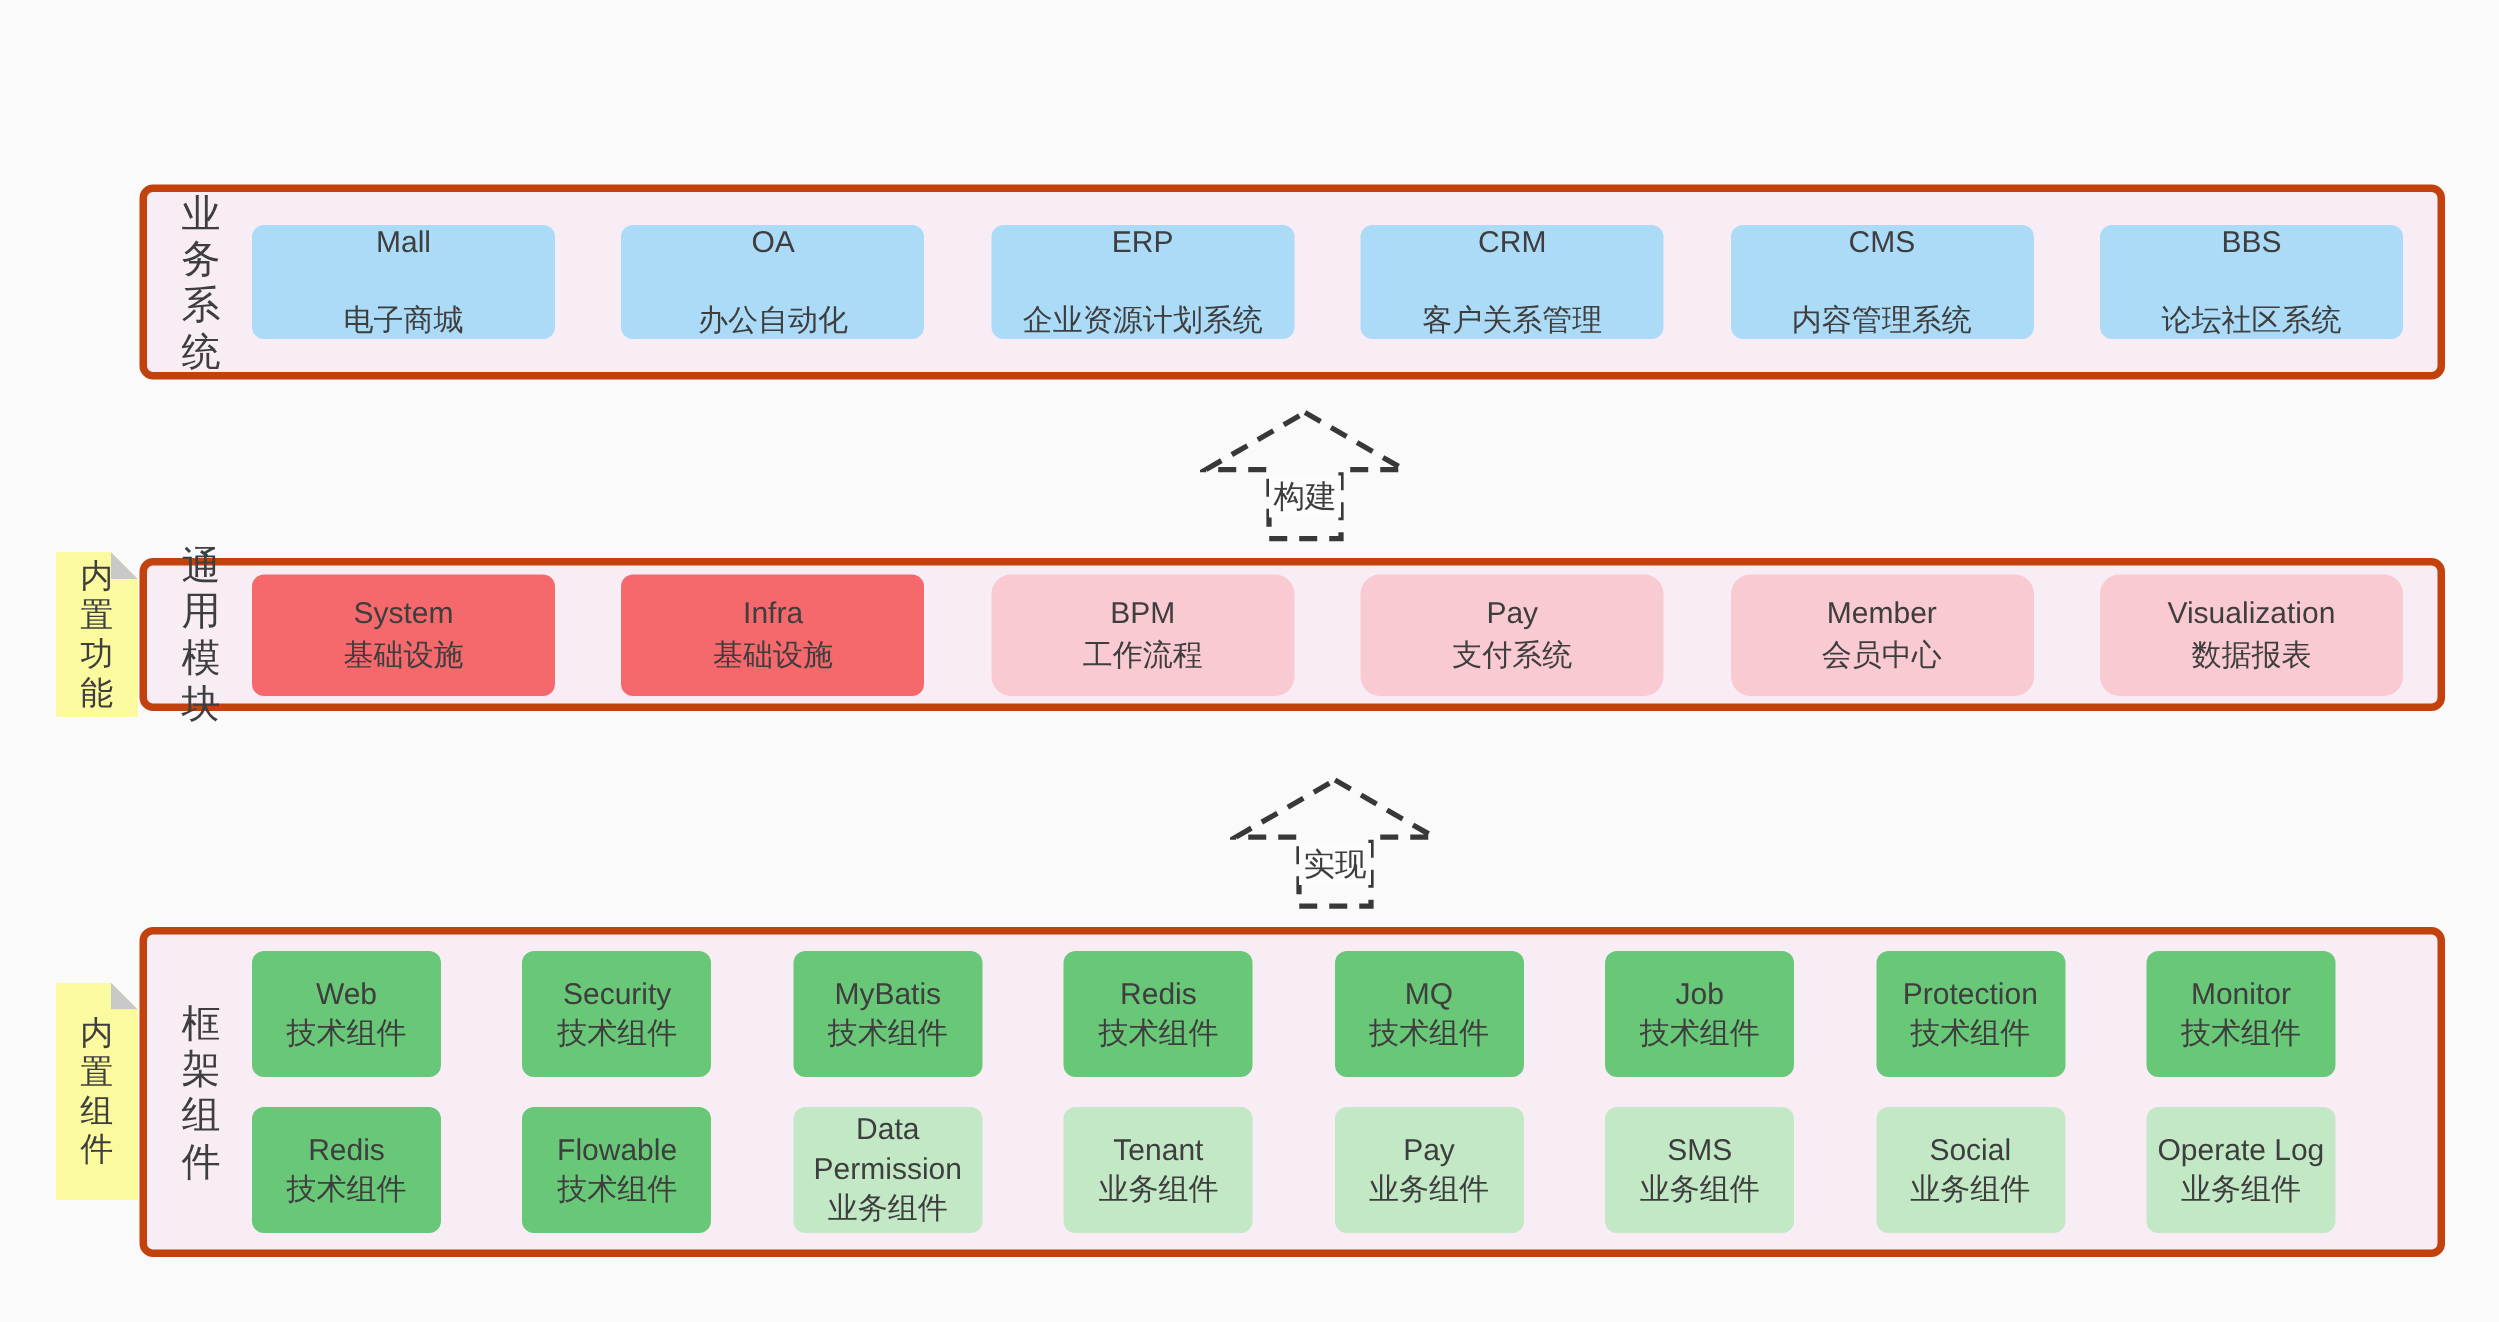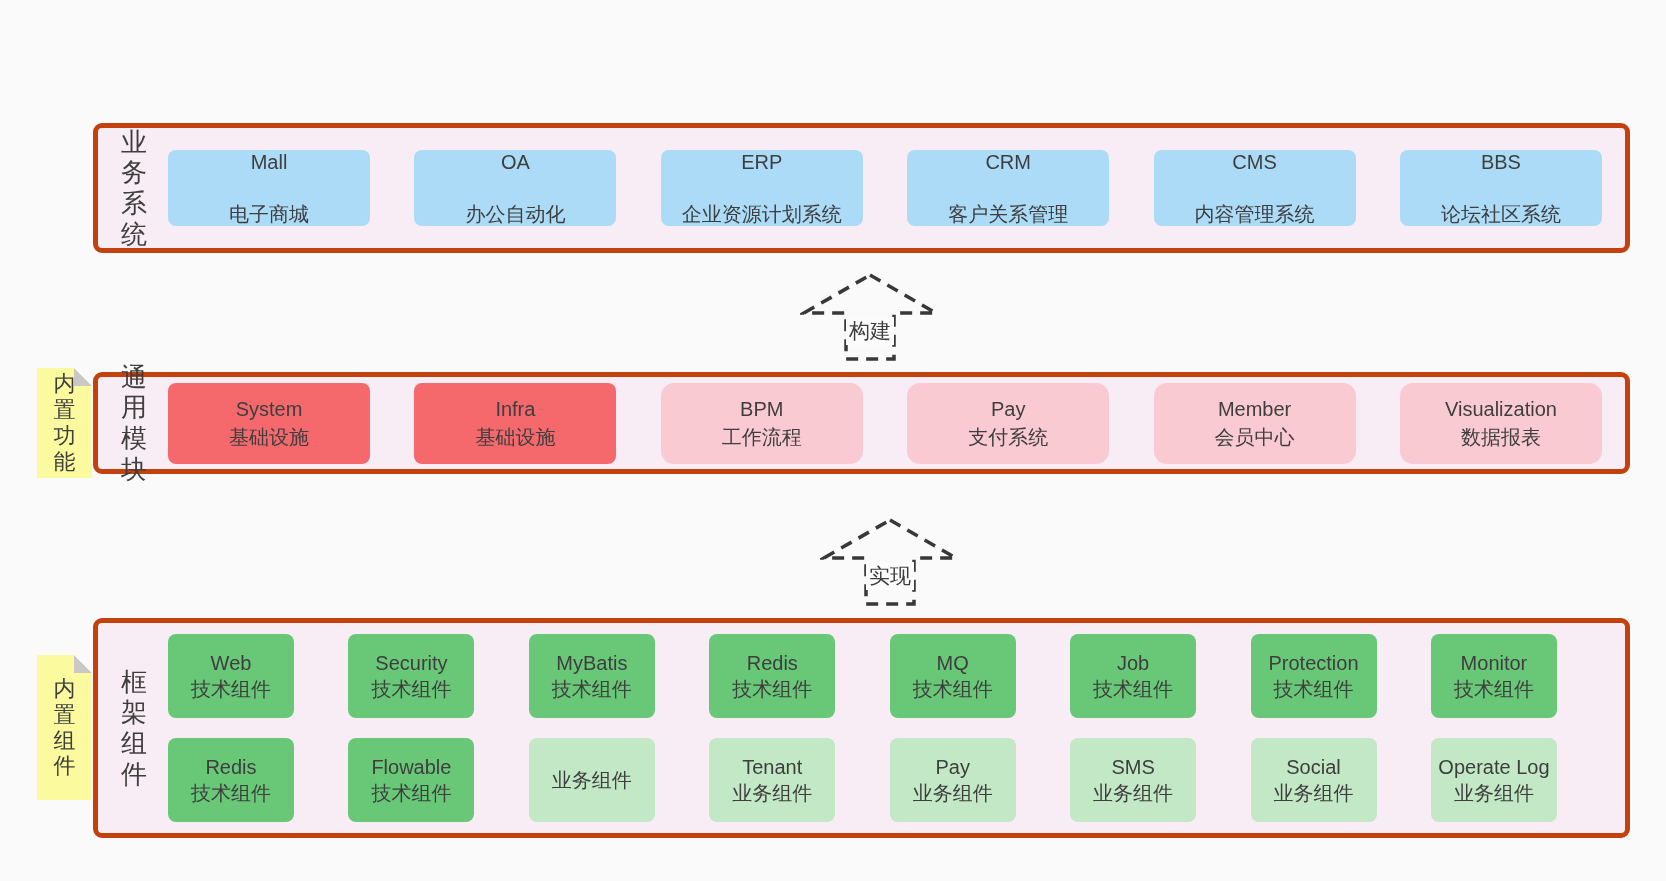--- a/index.html
+++ b/index.html
@@ -234,6 +234,7 @@
           </div>
 
           <div class="box biz">
+            <span>Data Permission</span>
             <span>业务组件</span>
           </div>
 

